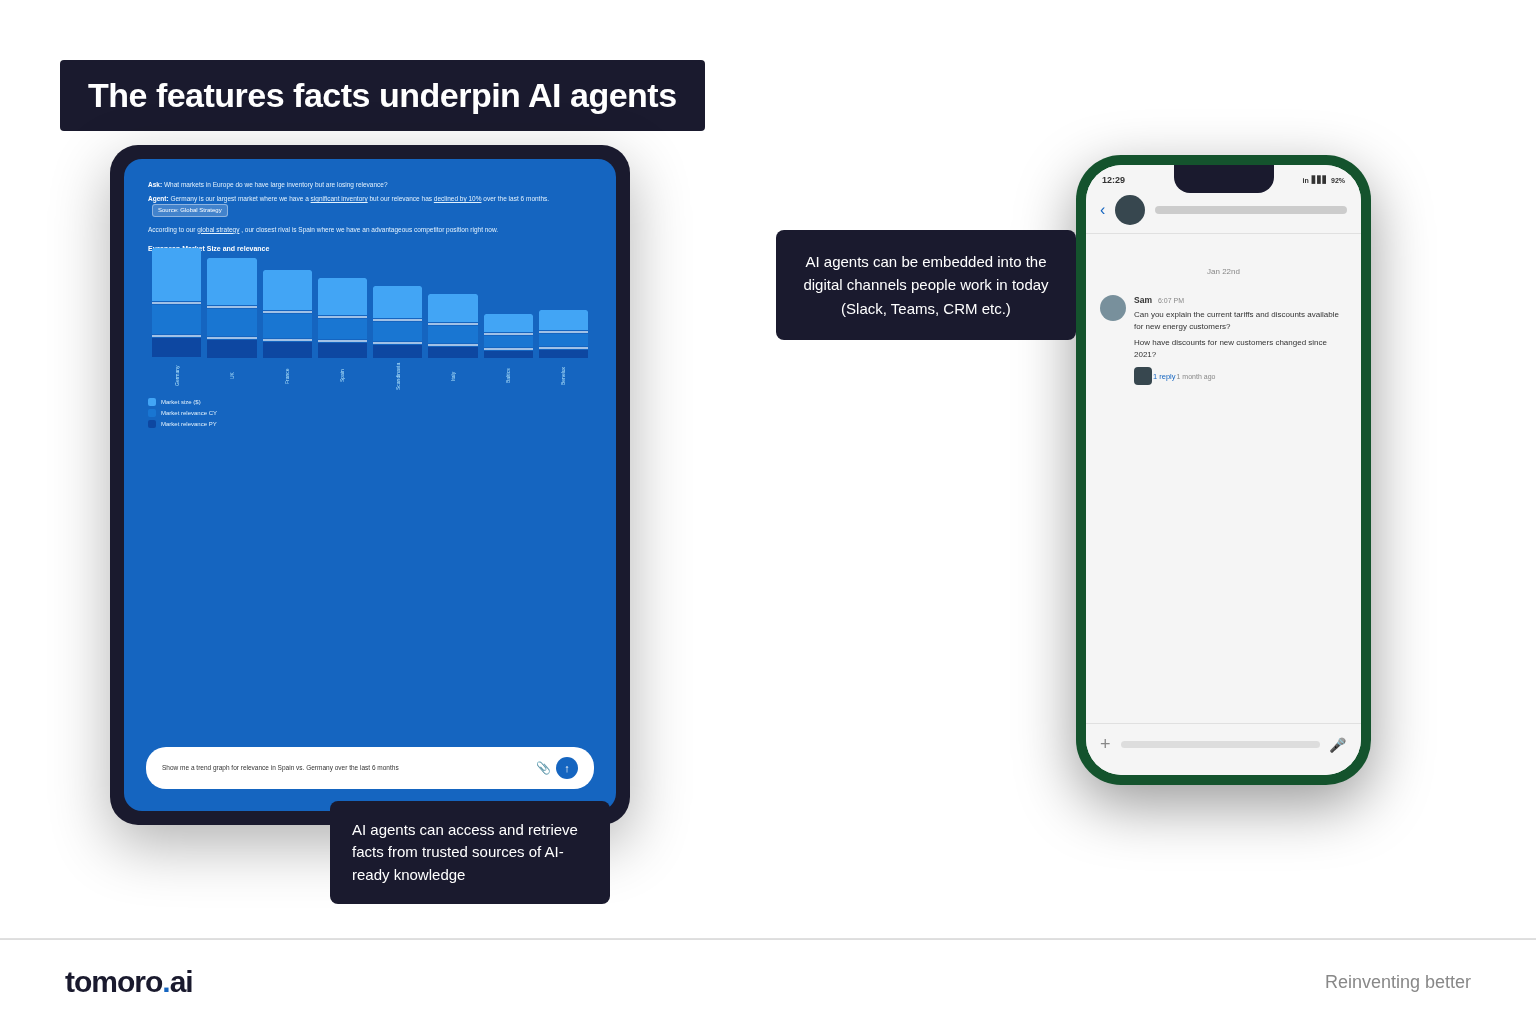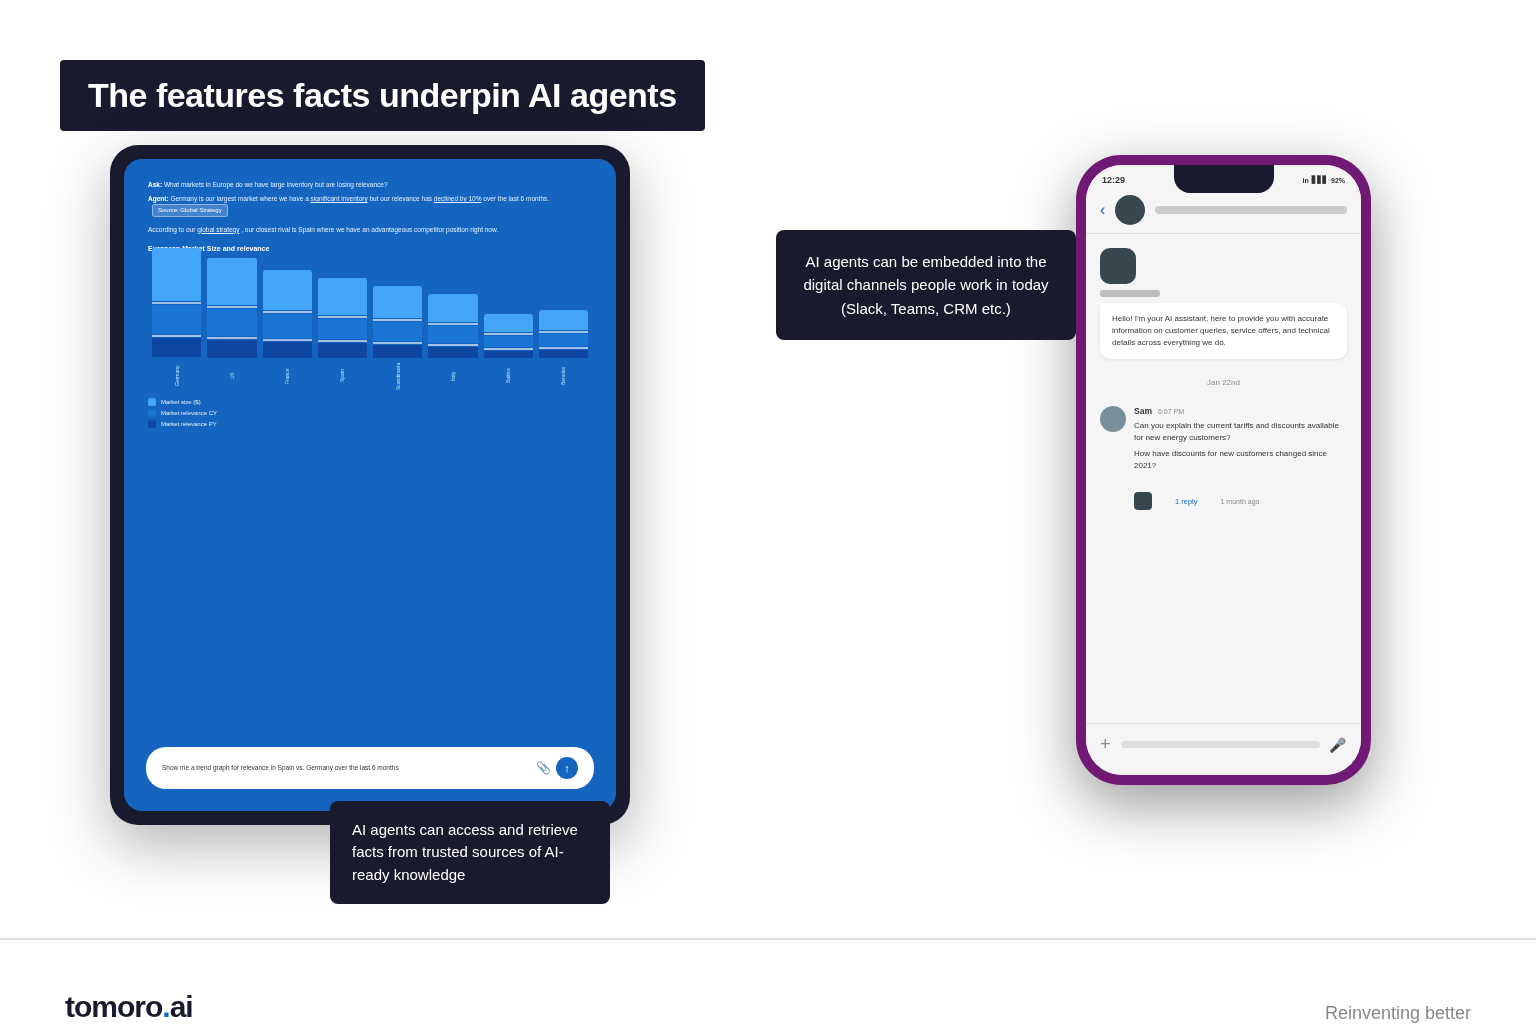--- a/index.html
+++ b/index.html
@@ -249,7 +249,7 @@
     .phone-frame {
       width: 100%;
       height: 100%;
-      background: #701a75;
+      background: #14532d;
       border-radius: 45px;
       padding: 10px;
       box-shadow: 0 20px 60px rgba(0,0,0,0.4);

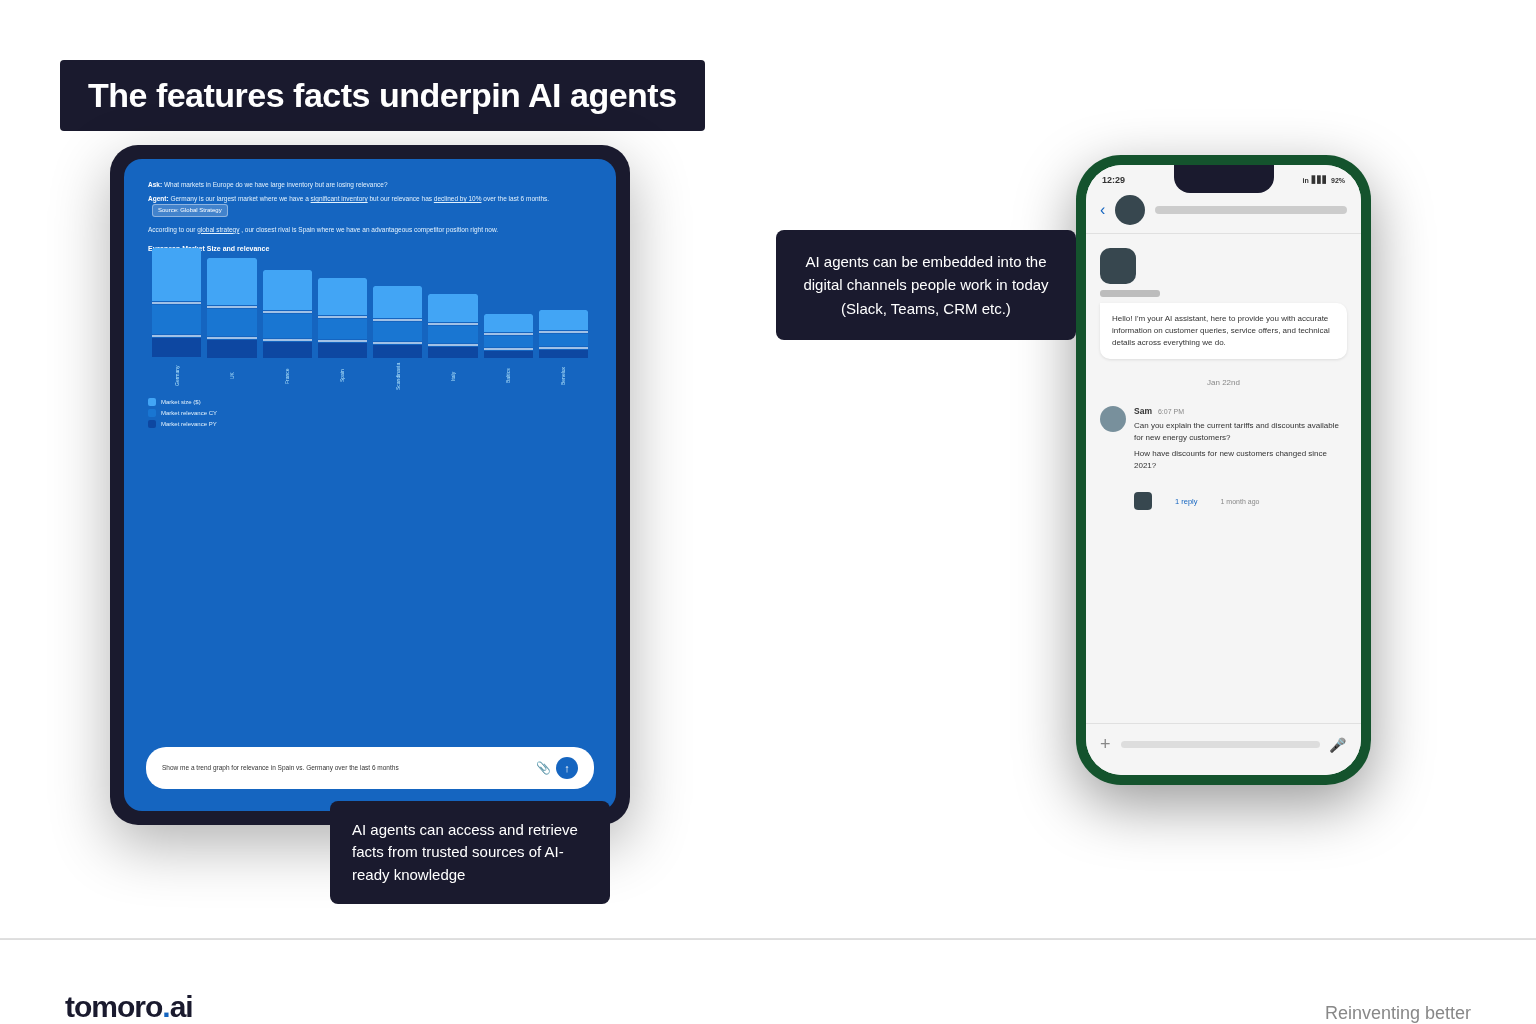--- a/index.html
+++ b/index.html
@@ -696,13 +696,6 @@
 
       <div class="phone-chat">
 
-        <div class="ai-message-block">
-          <div class="ai-avatar"></div>
-          <div class="ai-name-bar"></div>
-          <div class="ai-text-bubble">
-            <span>Hello! I'm your AI assistant, here to provide you with accurate information on customer queries, service offers, and technical details across everything we do.</span>
-          </div>
-        </div>
 
         <div class="date-divider">Jan 22nd</div>
 

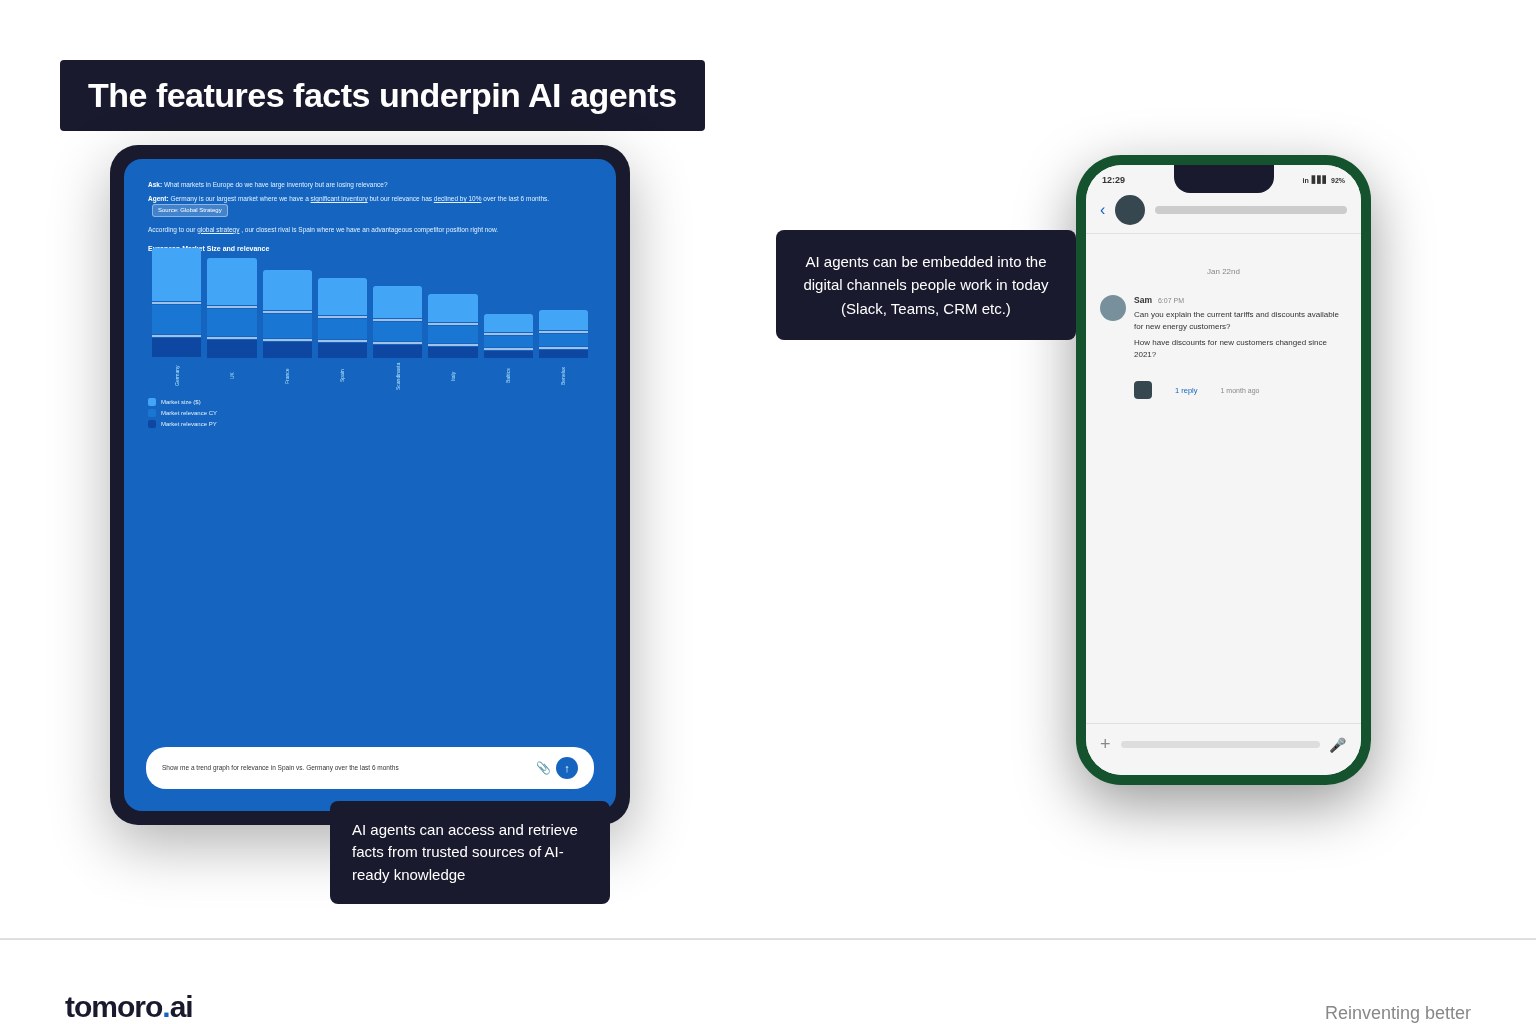--- a/index.html
+++ b/index.html
@@ -408,7 +408,7 @@
       font-size: 8px;
       color: #333;
       line-height: 1.5;
-      margin-bottom: 20px;
+      margin-bottom: 6px;
     }
 
     .reply-indicator {

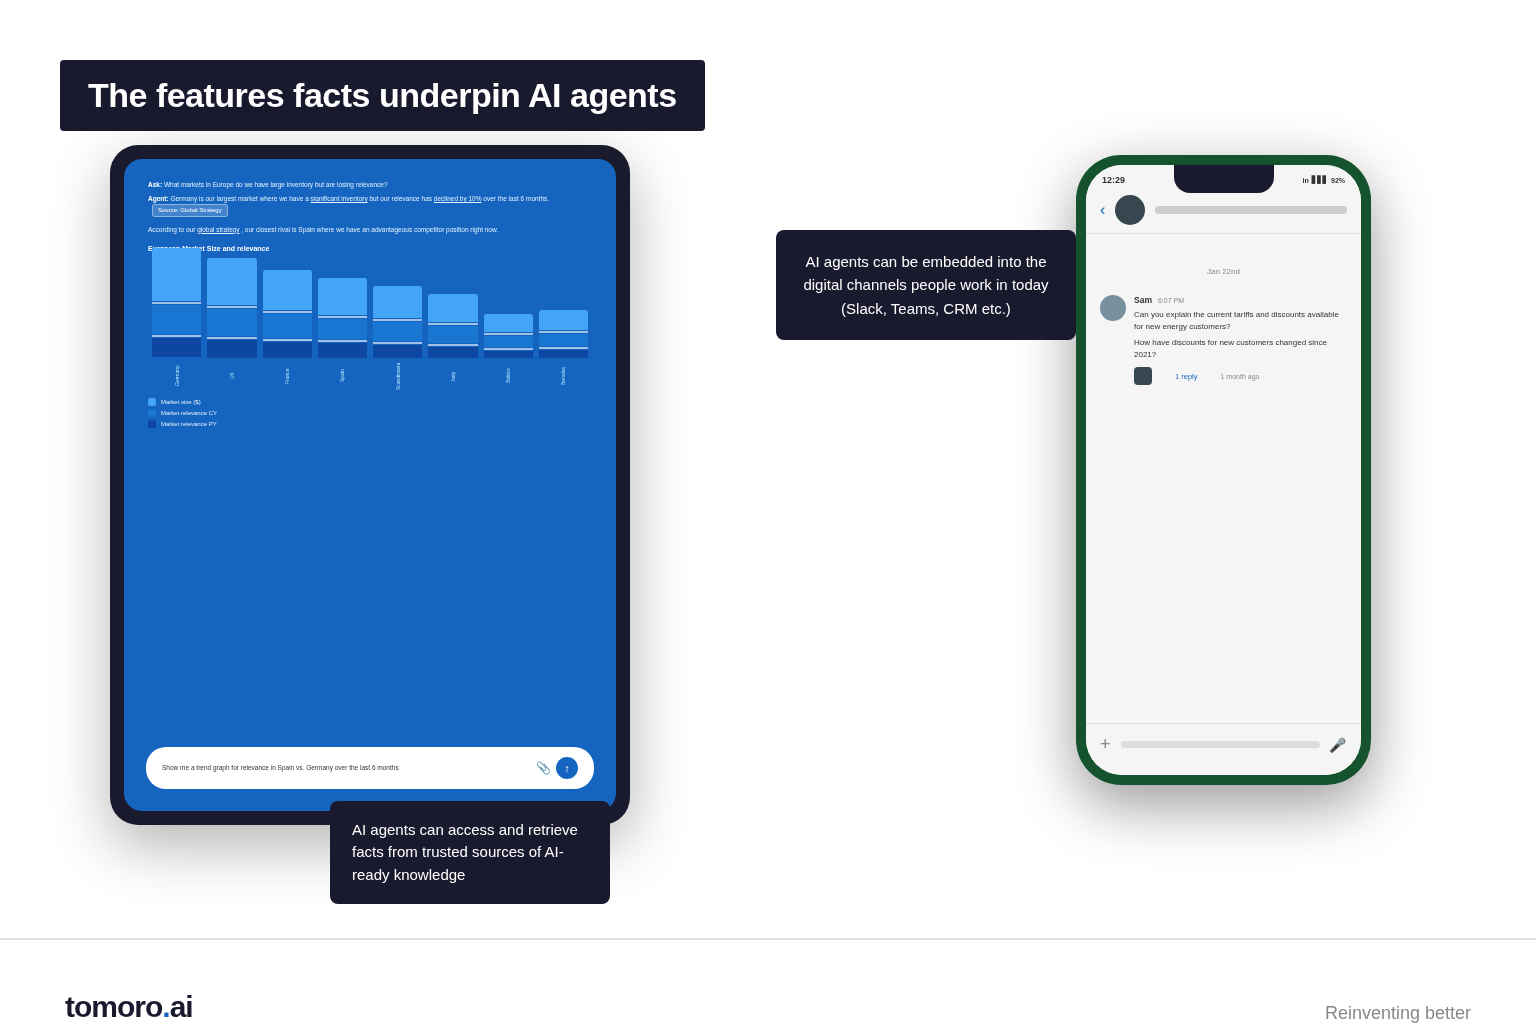--- a/index.html
+++ b/index.html
@@ -414,7 +414,7 @@
     .reply-indicator {
       display: flex;
       align-items: center;
-      gap: 23px;
+      gap: 1px;
     }
 
     .reply-avatar-small {

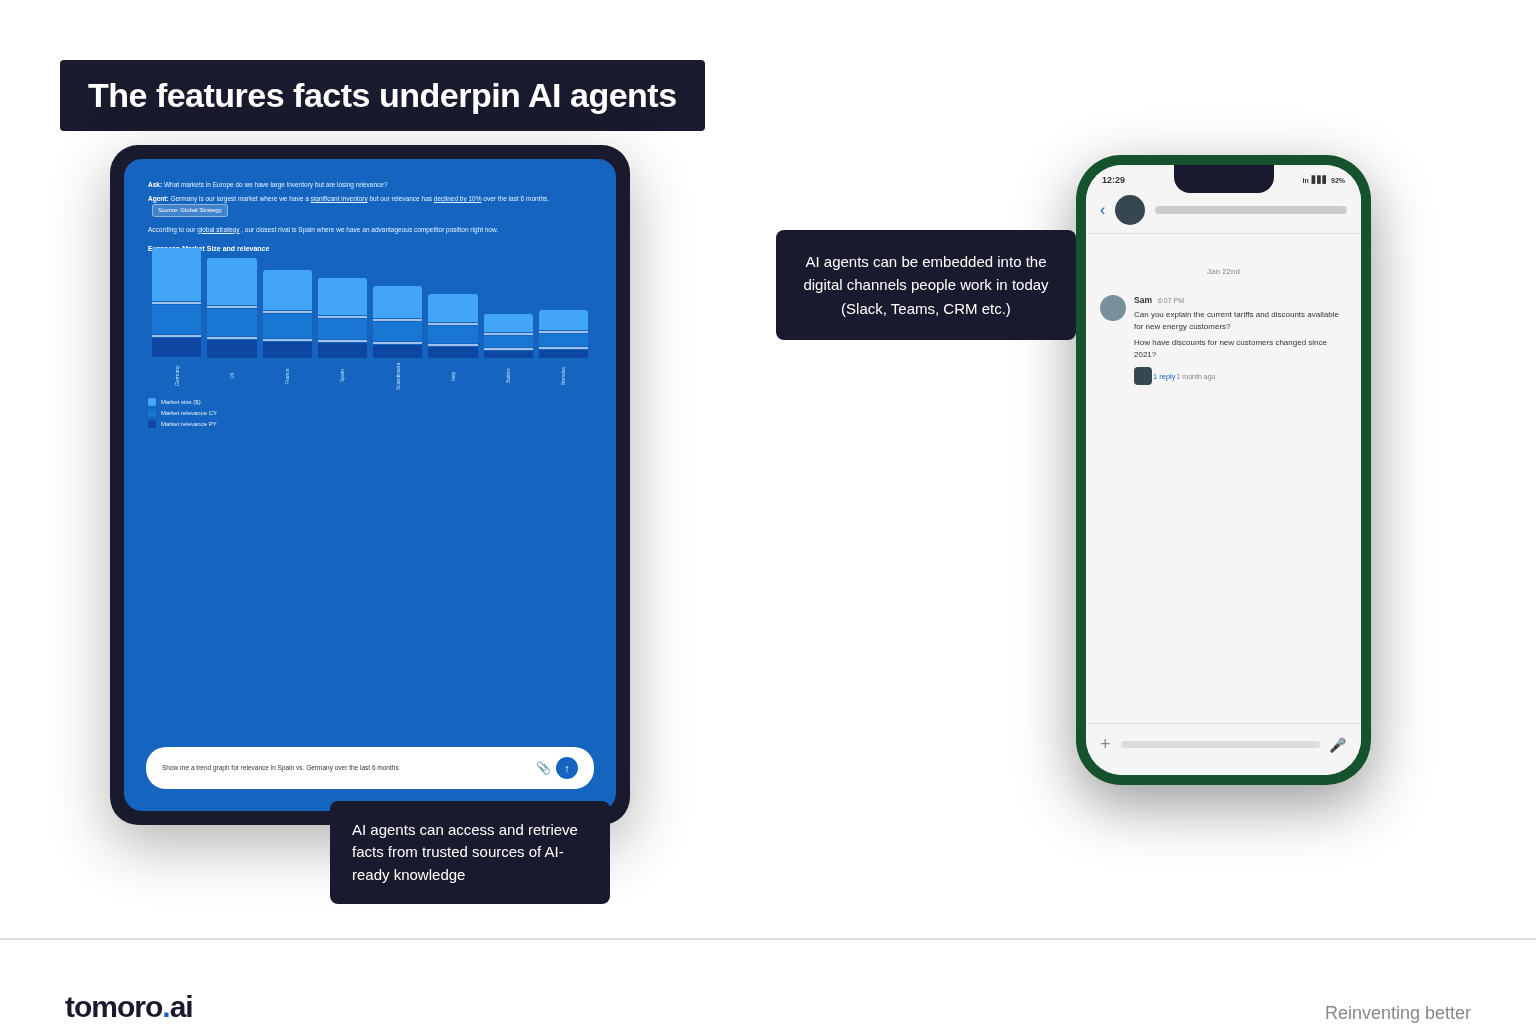--- a/index.html
+++ b/index.html
@@ -484,7 +484,7 @@
       height: 85px;
       border-top: 1px solid #ddd;
       display: flex;
-      align-items: flex-end;
+      align-items: center;
       justify-content: space-between;
       padding: 0 65px;
     }

